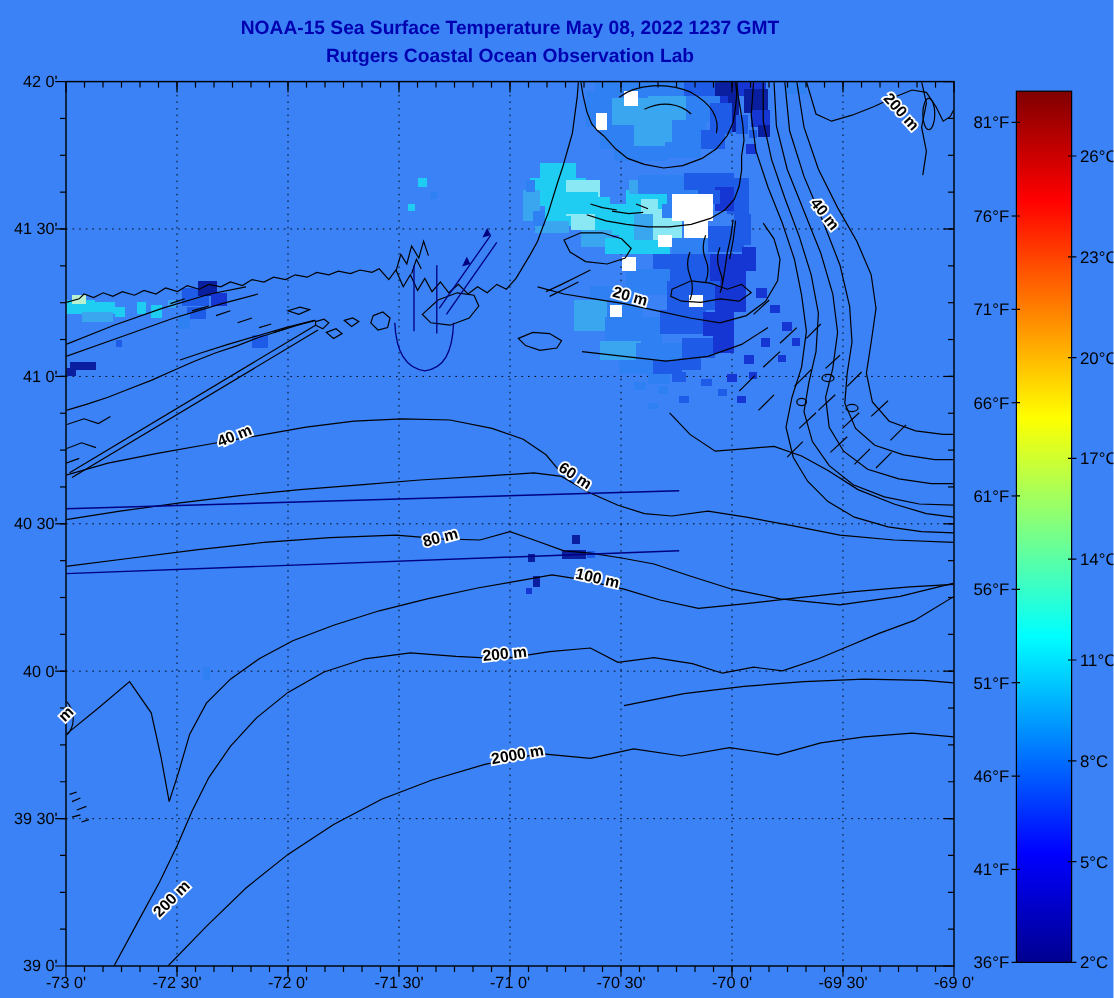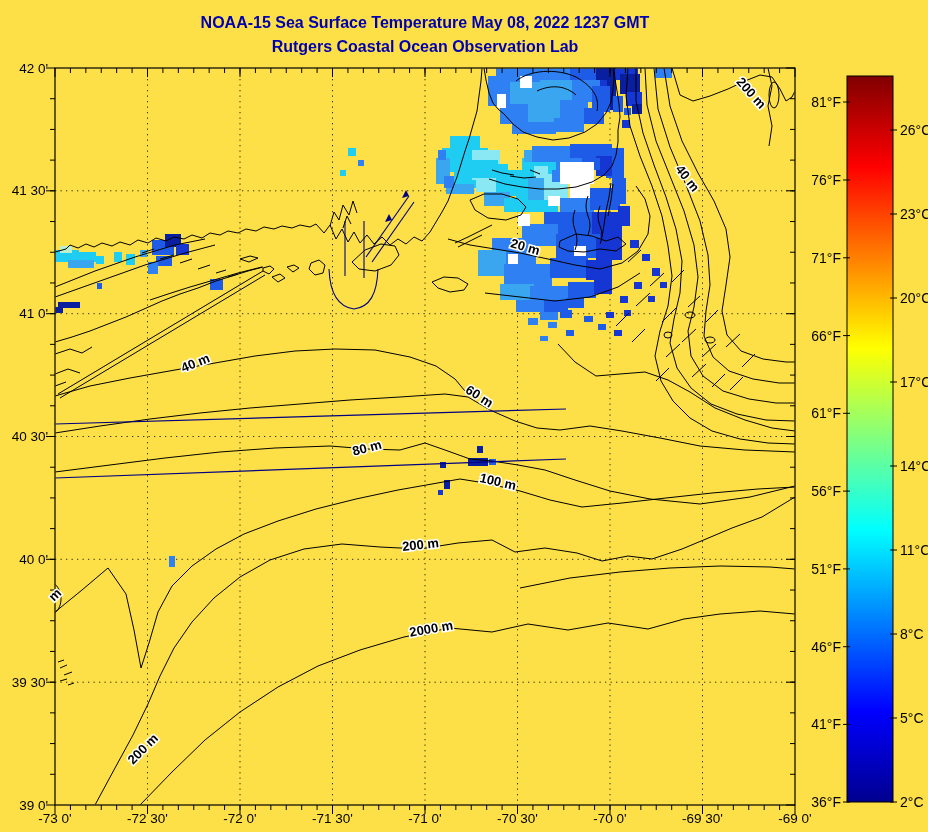--- a/index.html
+++ b/index.html
@@ -3,7 +3,7 @@
 <meta charset="utf-8">
 <style>
   html,body{margin:0;padding:0;background:#ffffff;}
-  #fig{position:relative;width:928px;height:832px;background:#fde047;overflow:hidden;
+  #fig{position:relative;width:928px;height:832px;background:#3b82f6;overflow:hidden;
        font-family:"Liberation Sans", sans-serif;}
   svg{position:absolute;left:0;top:0;}
   text{font-family:"Liberation Sans", sans-serif;}

